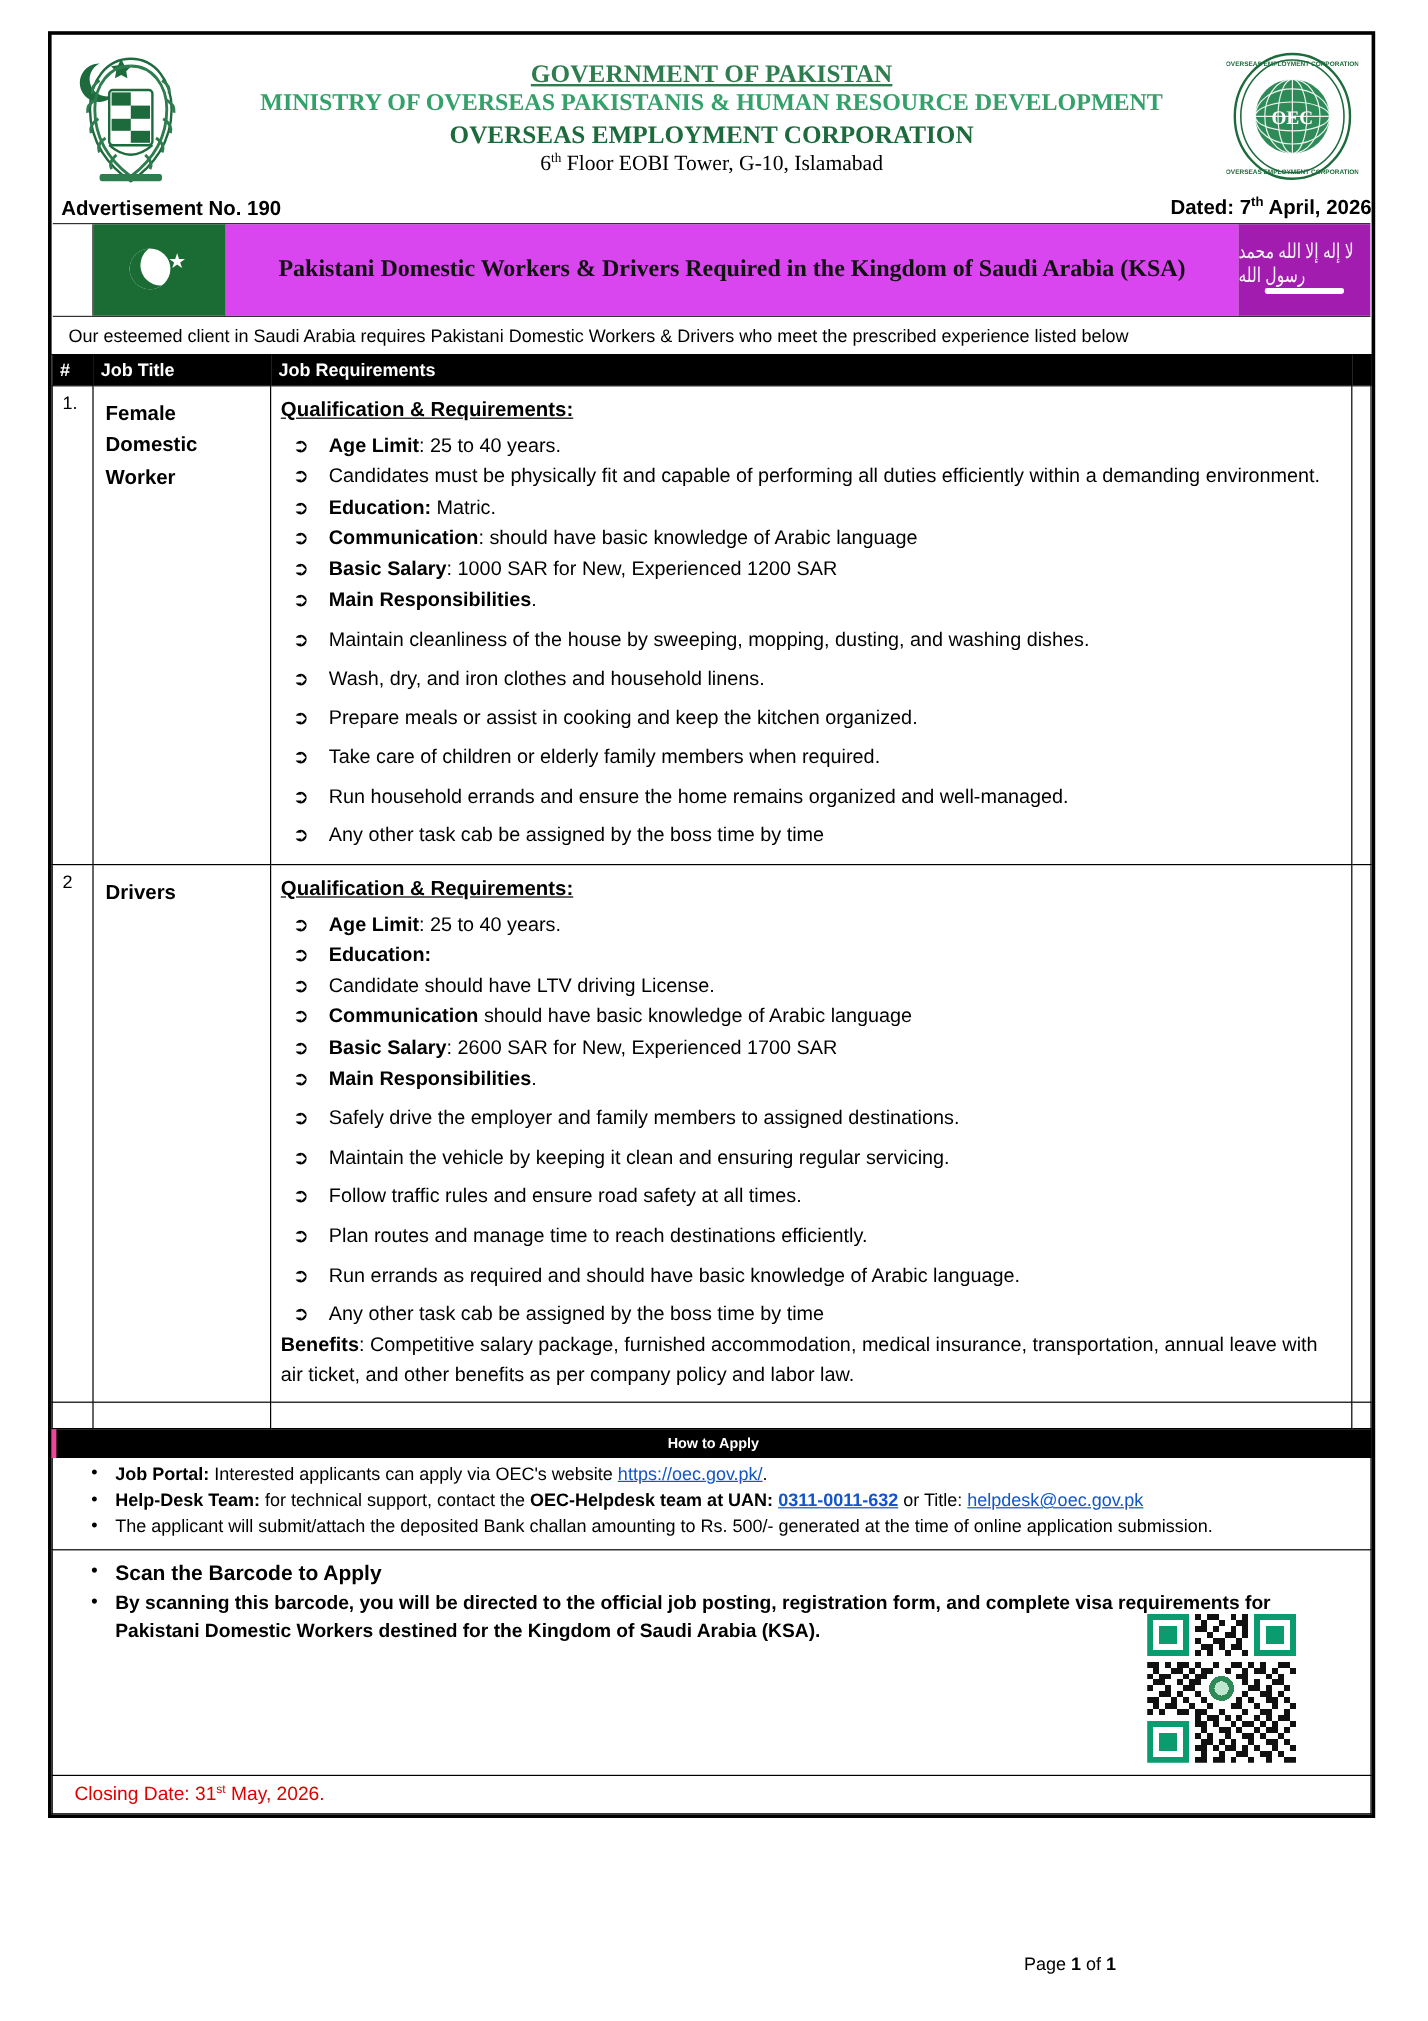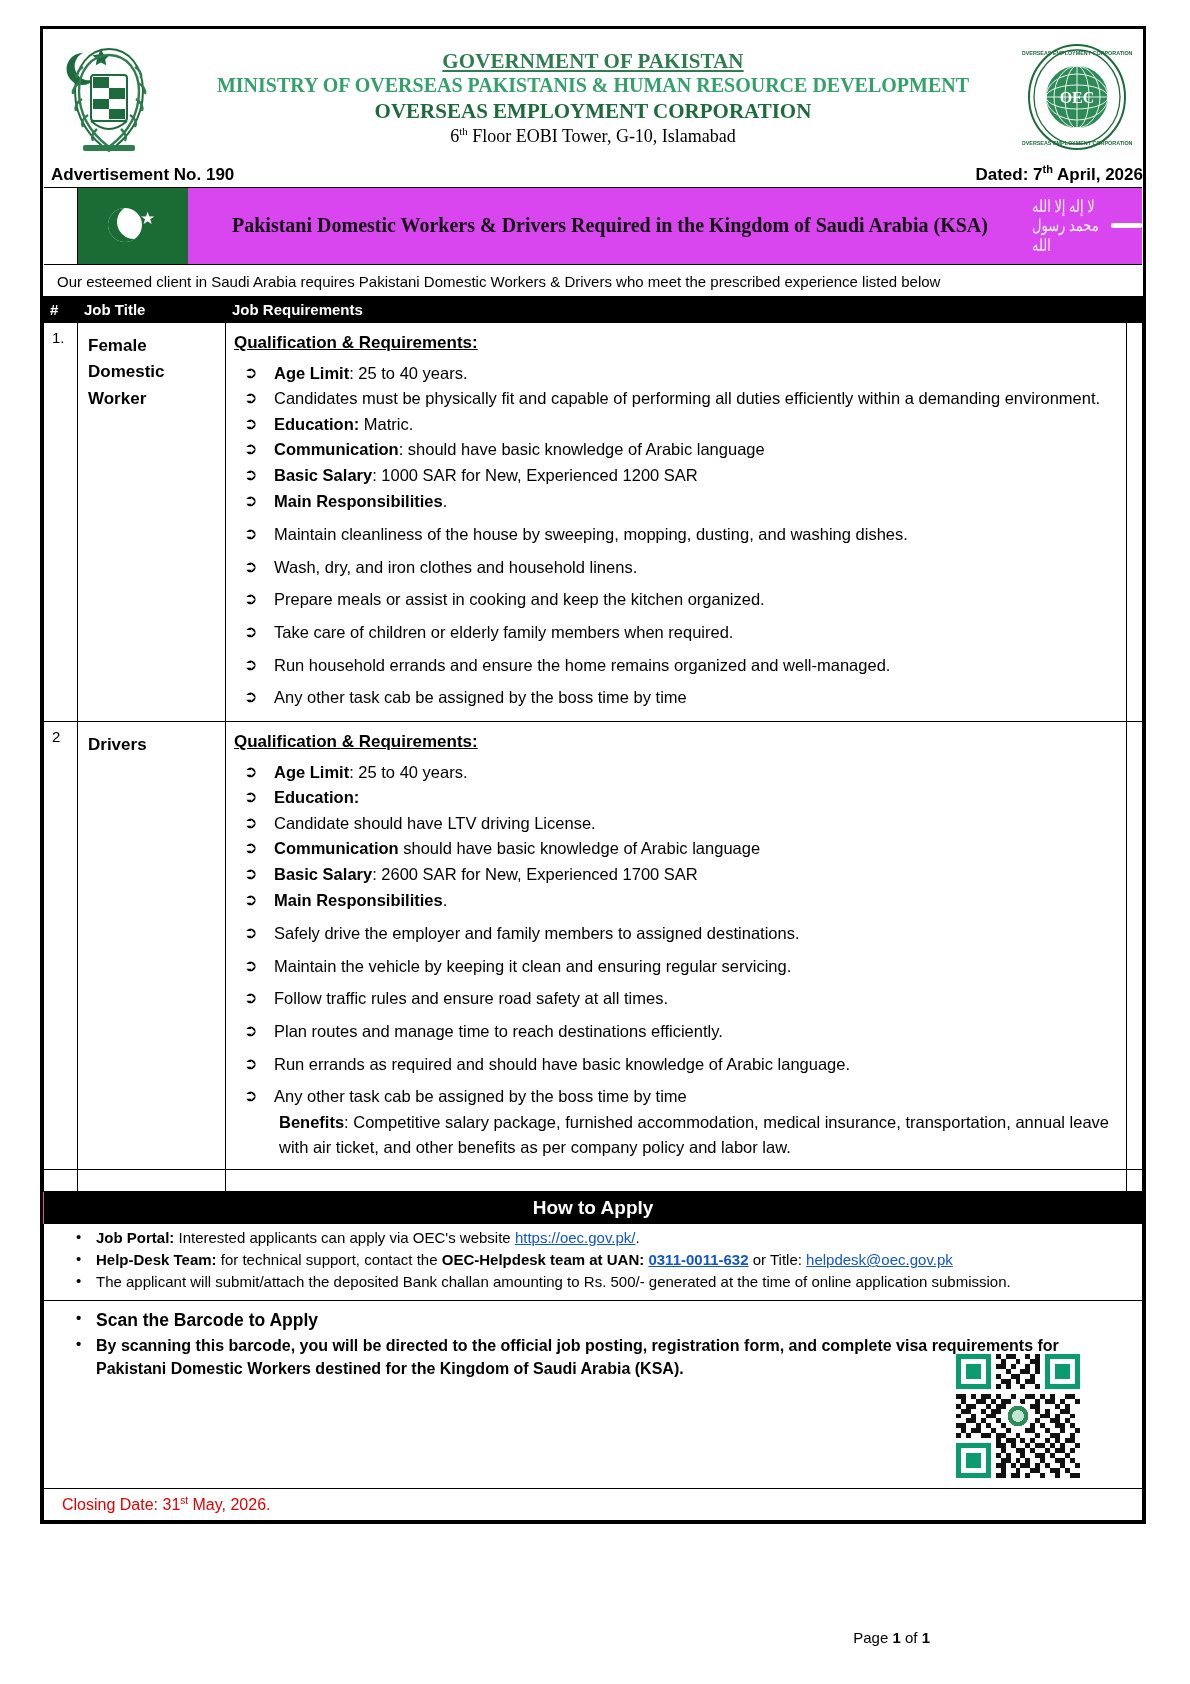--- a/index.html
+++ b/index.html
@@ -142,10 +142,10 @@
   }
   .flag-sa {
     width: 110px; flex: 0 0 110px;
-    background: #d946ef;
+    background: #a21caf;
     color: #fff;
     display: flex;
-    flex-direction: row;
+    flex-direction: column;
     align-items: center;
     justify-content: center;
     gap: 6px;

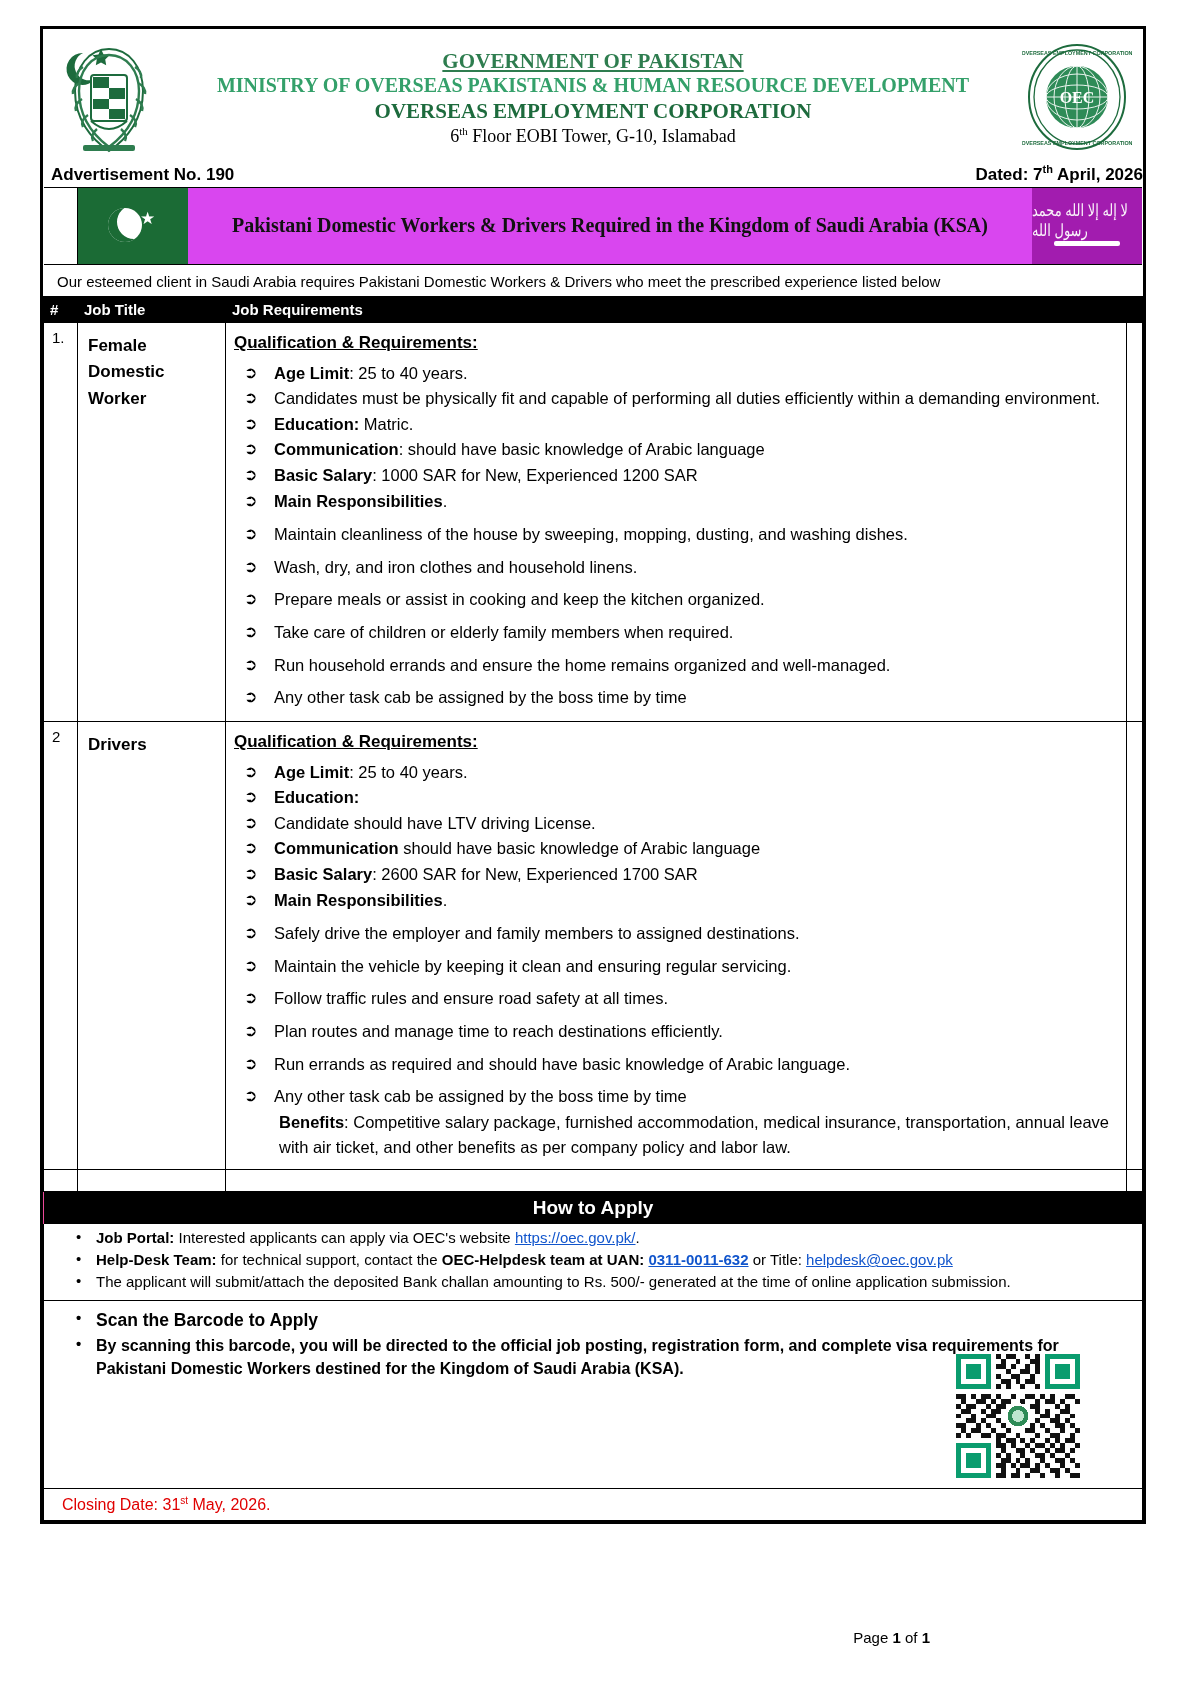--- a/index.html
+++ b/index.html
@@ -240,7 +240,6 @@
     font-size: 16.5px;
     line-height: 1.5;
     margin-top: 2px;
-    margin-left: 45px;
   }
   .gap-row td { border: 1px solid #000; height: 22px; }
 

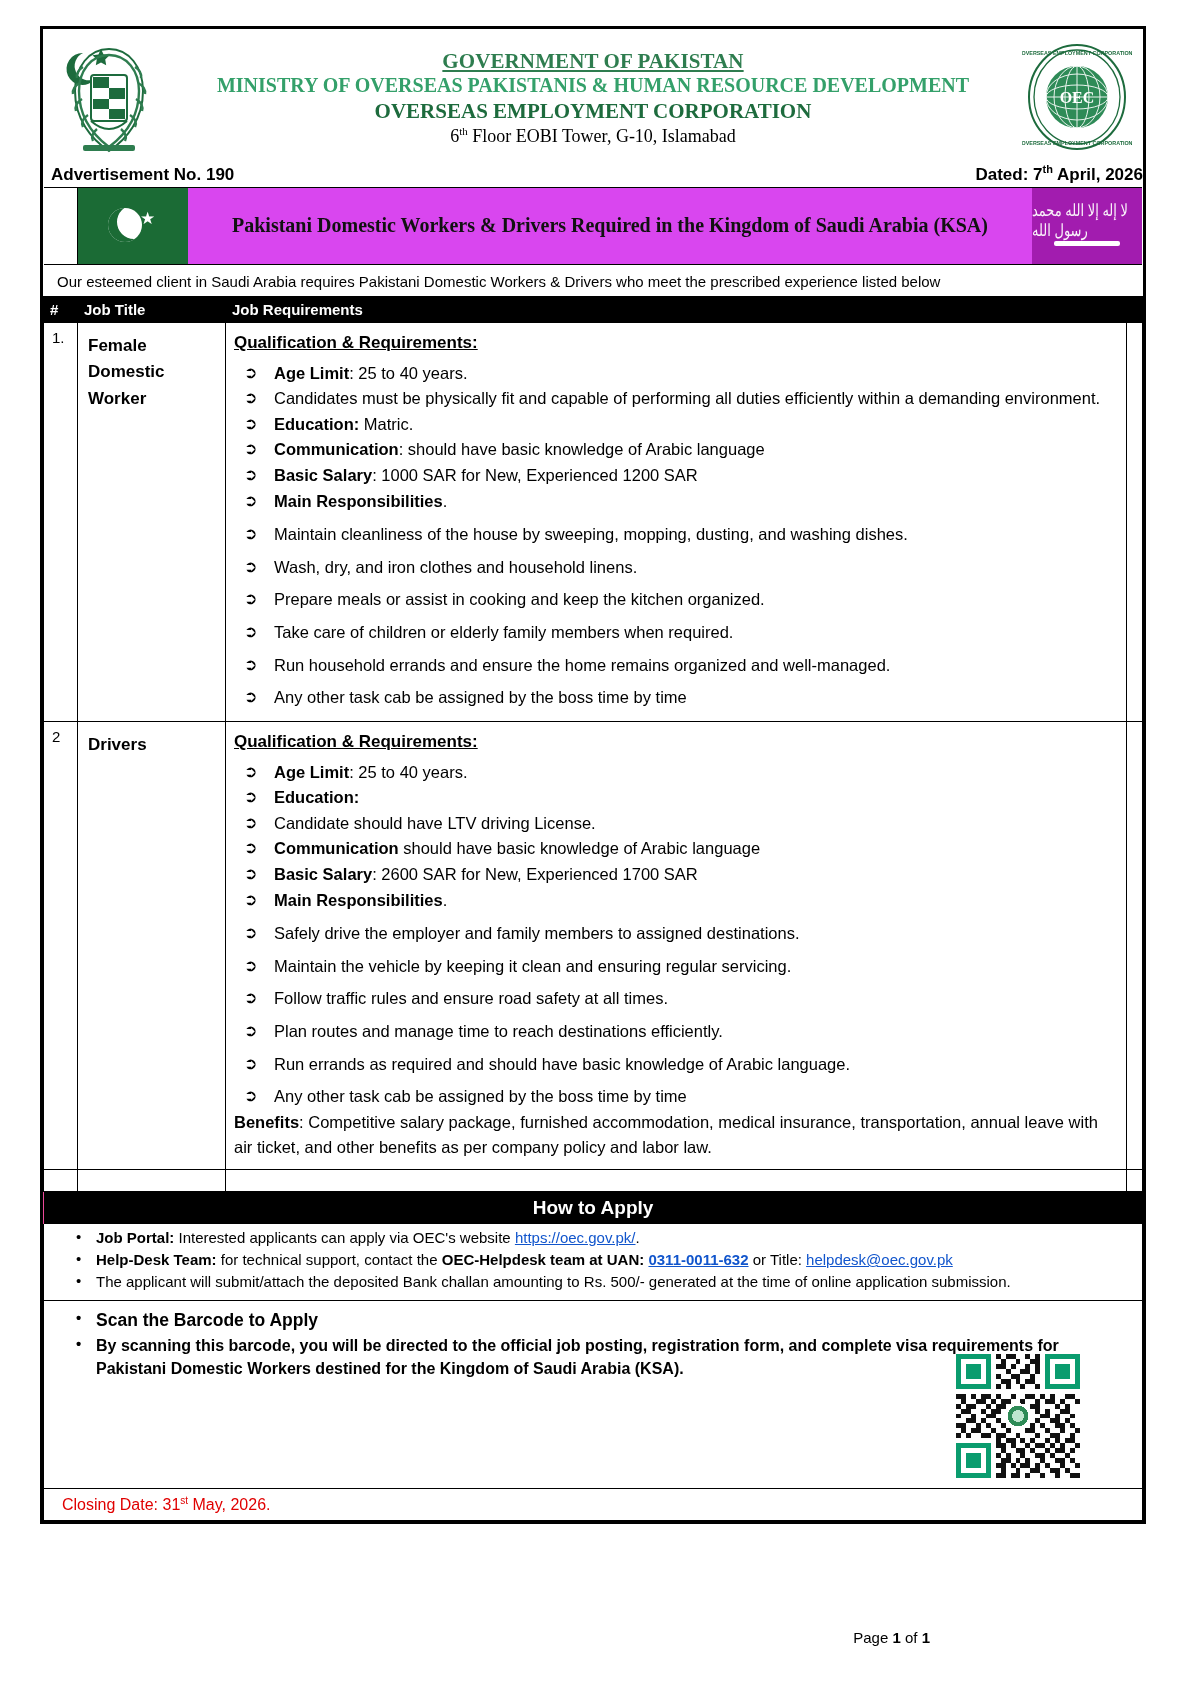--- a/index.html
+++ b/index.html
@@ -248,10 +248,10 @@
     background: #000;
     color: #fff;
     text-align: center;
-    font-size: 19px;
+    font-size: 12px;
     font-weight: bold;
     padding: 5px 0;
-    border-left: 1px solid #ec4899;
+    border-left: 4px solid #ec4899;
     border-right: 1px solid #000;
   }
   .apply-box {

